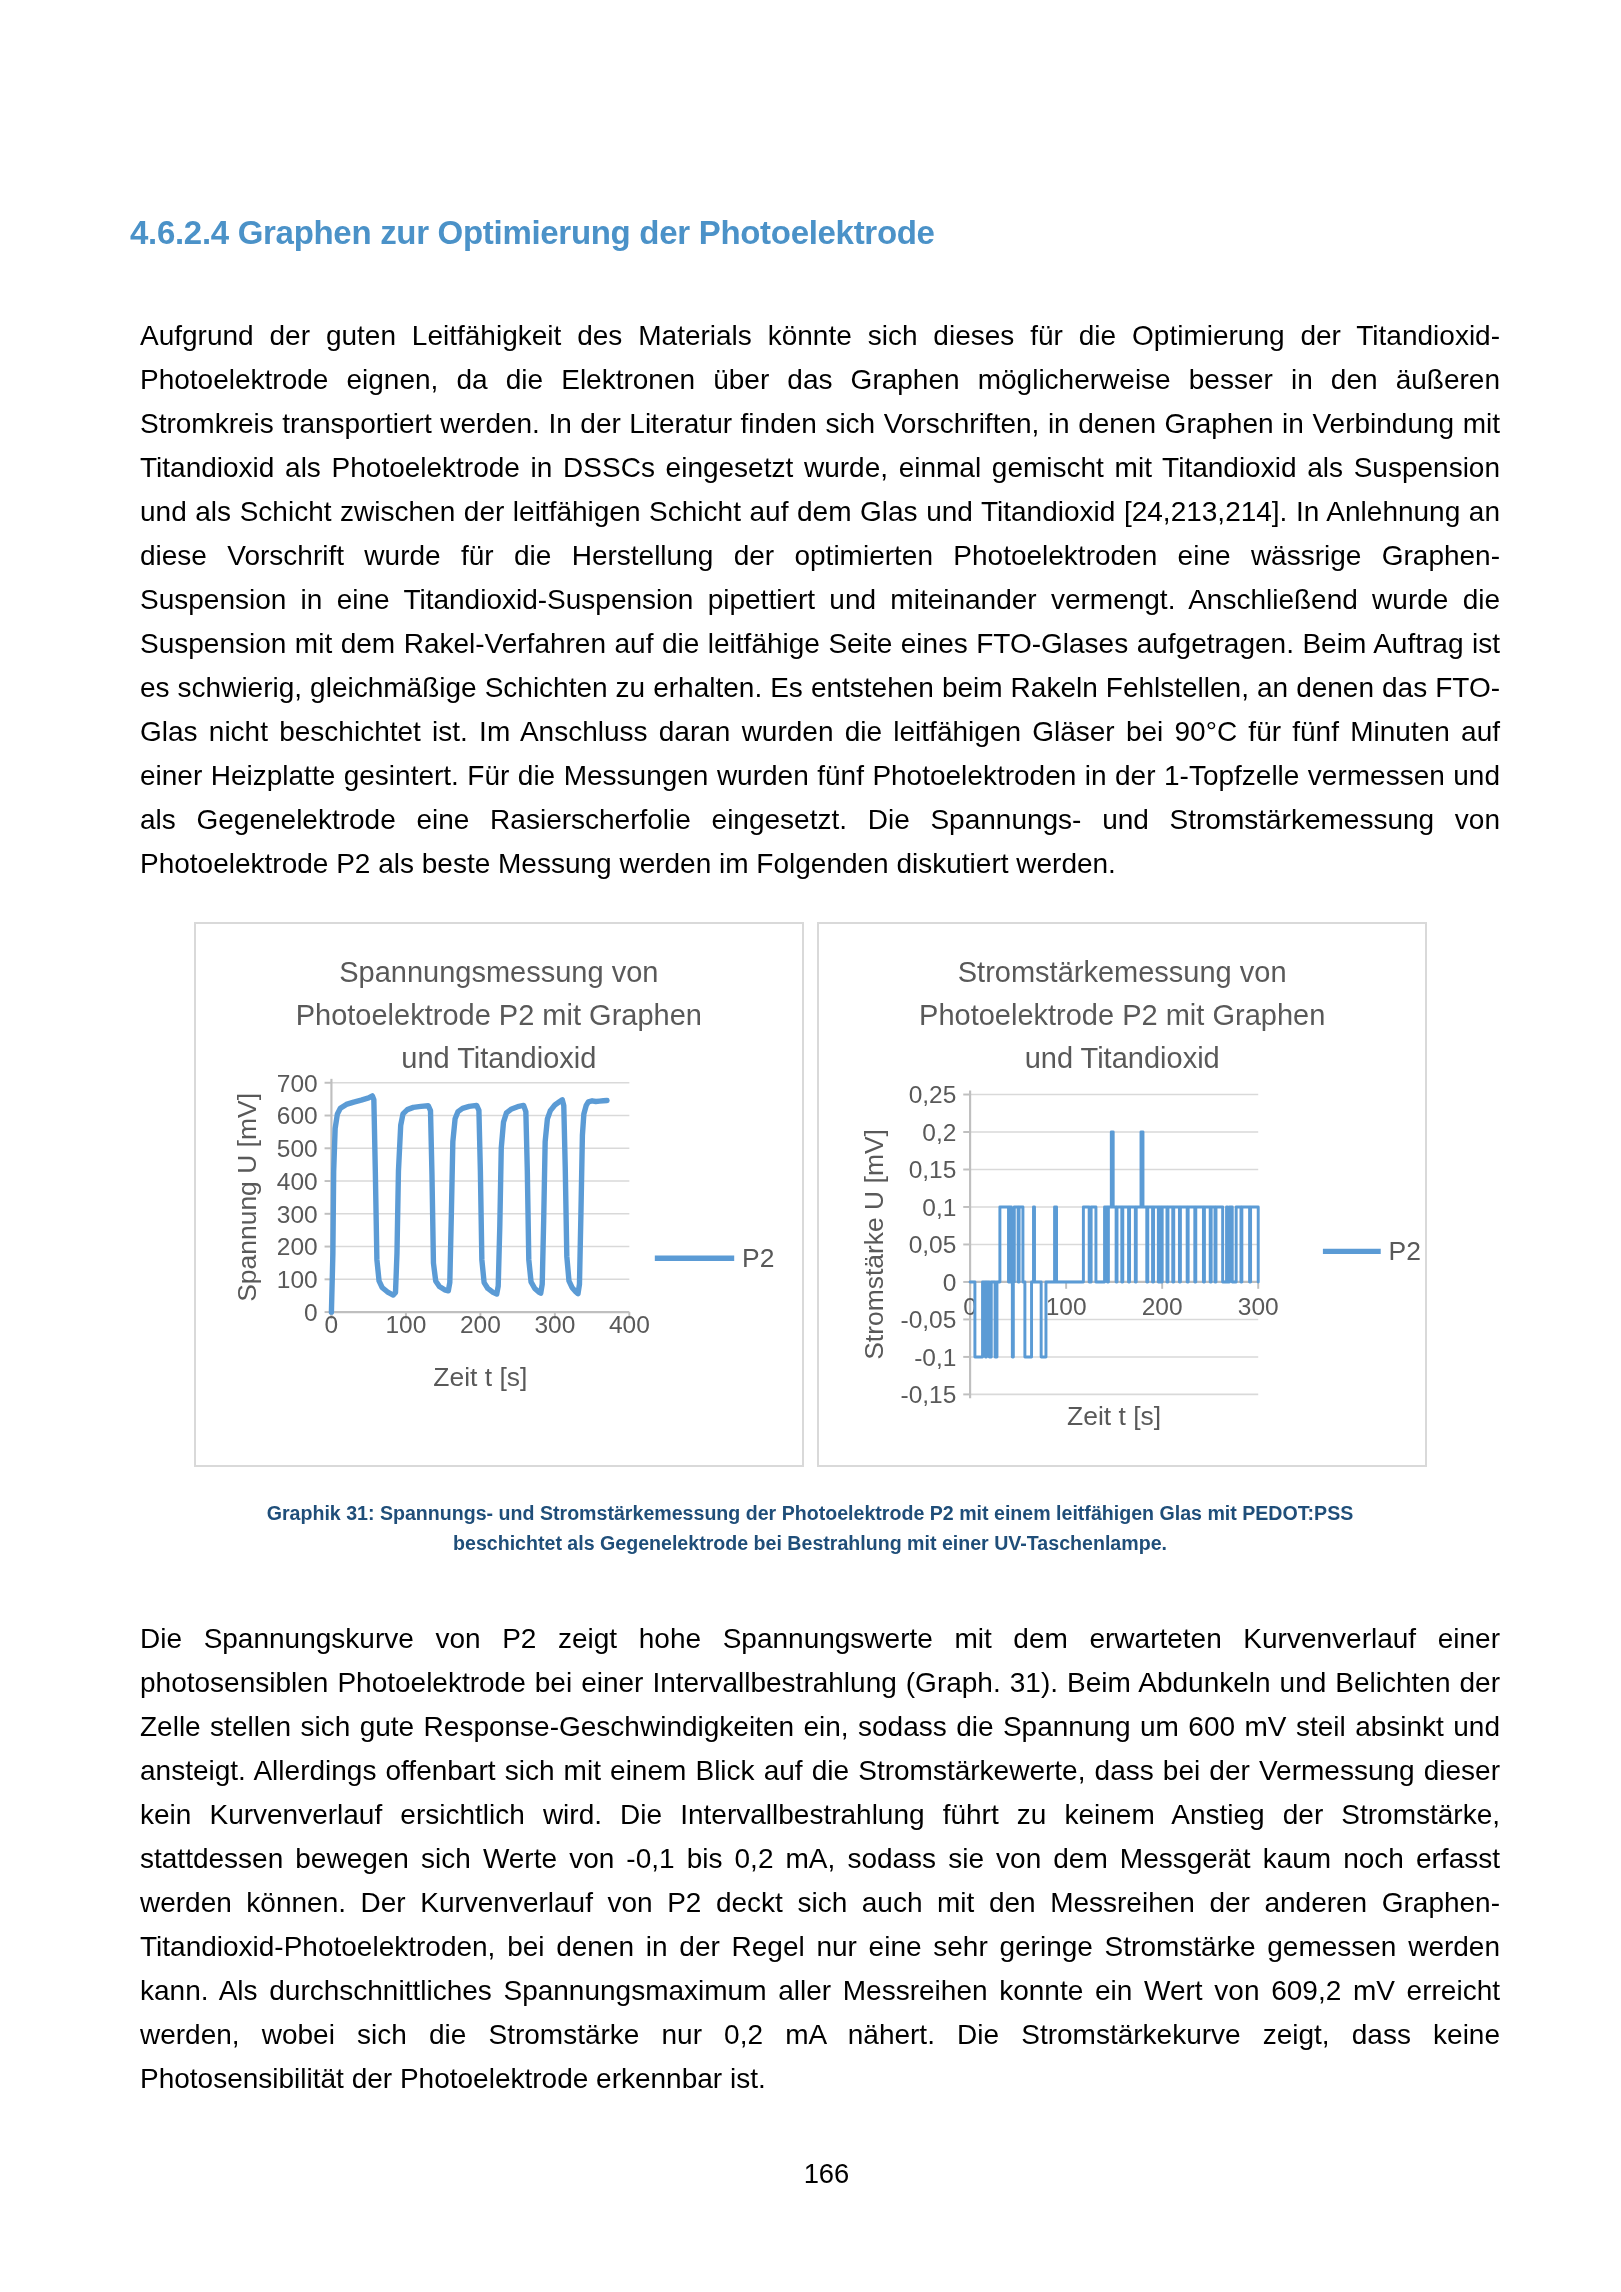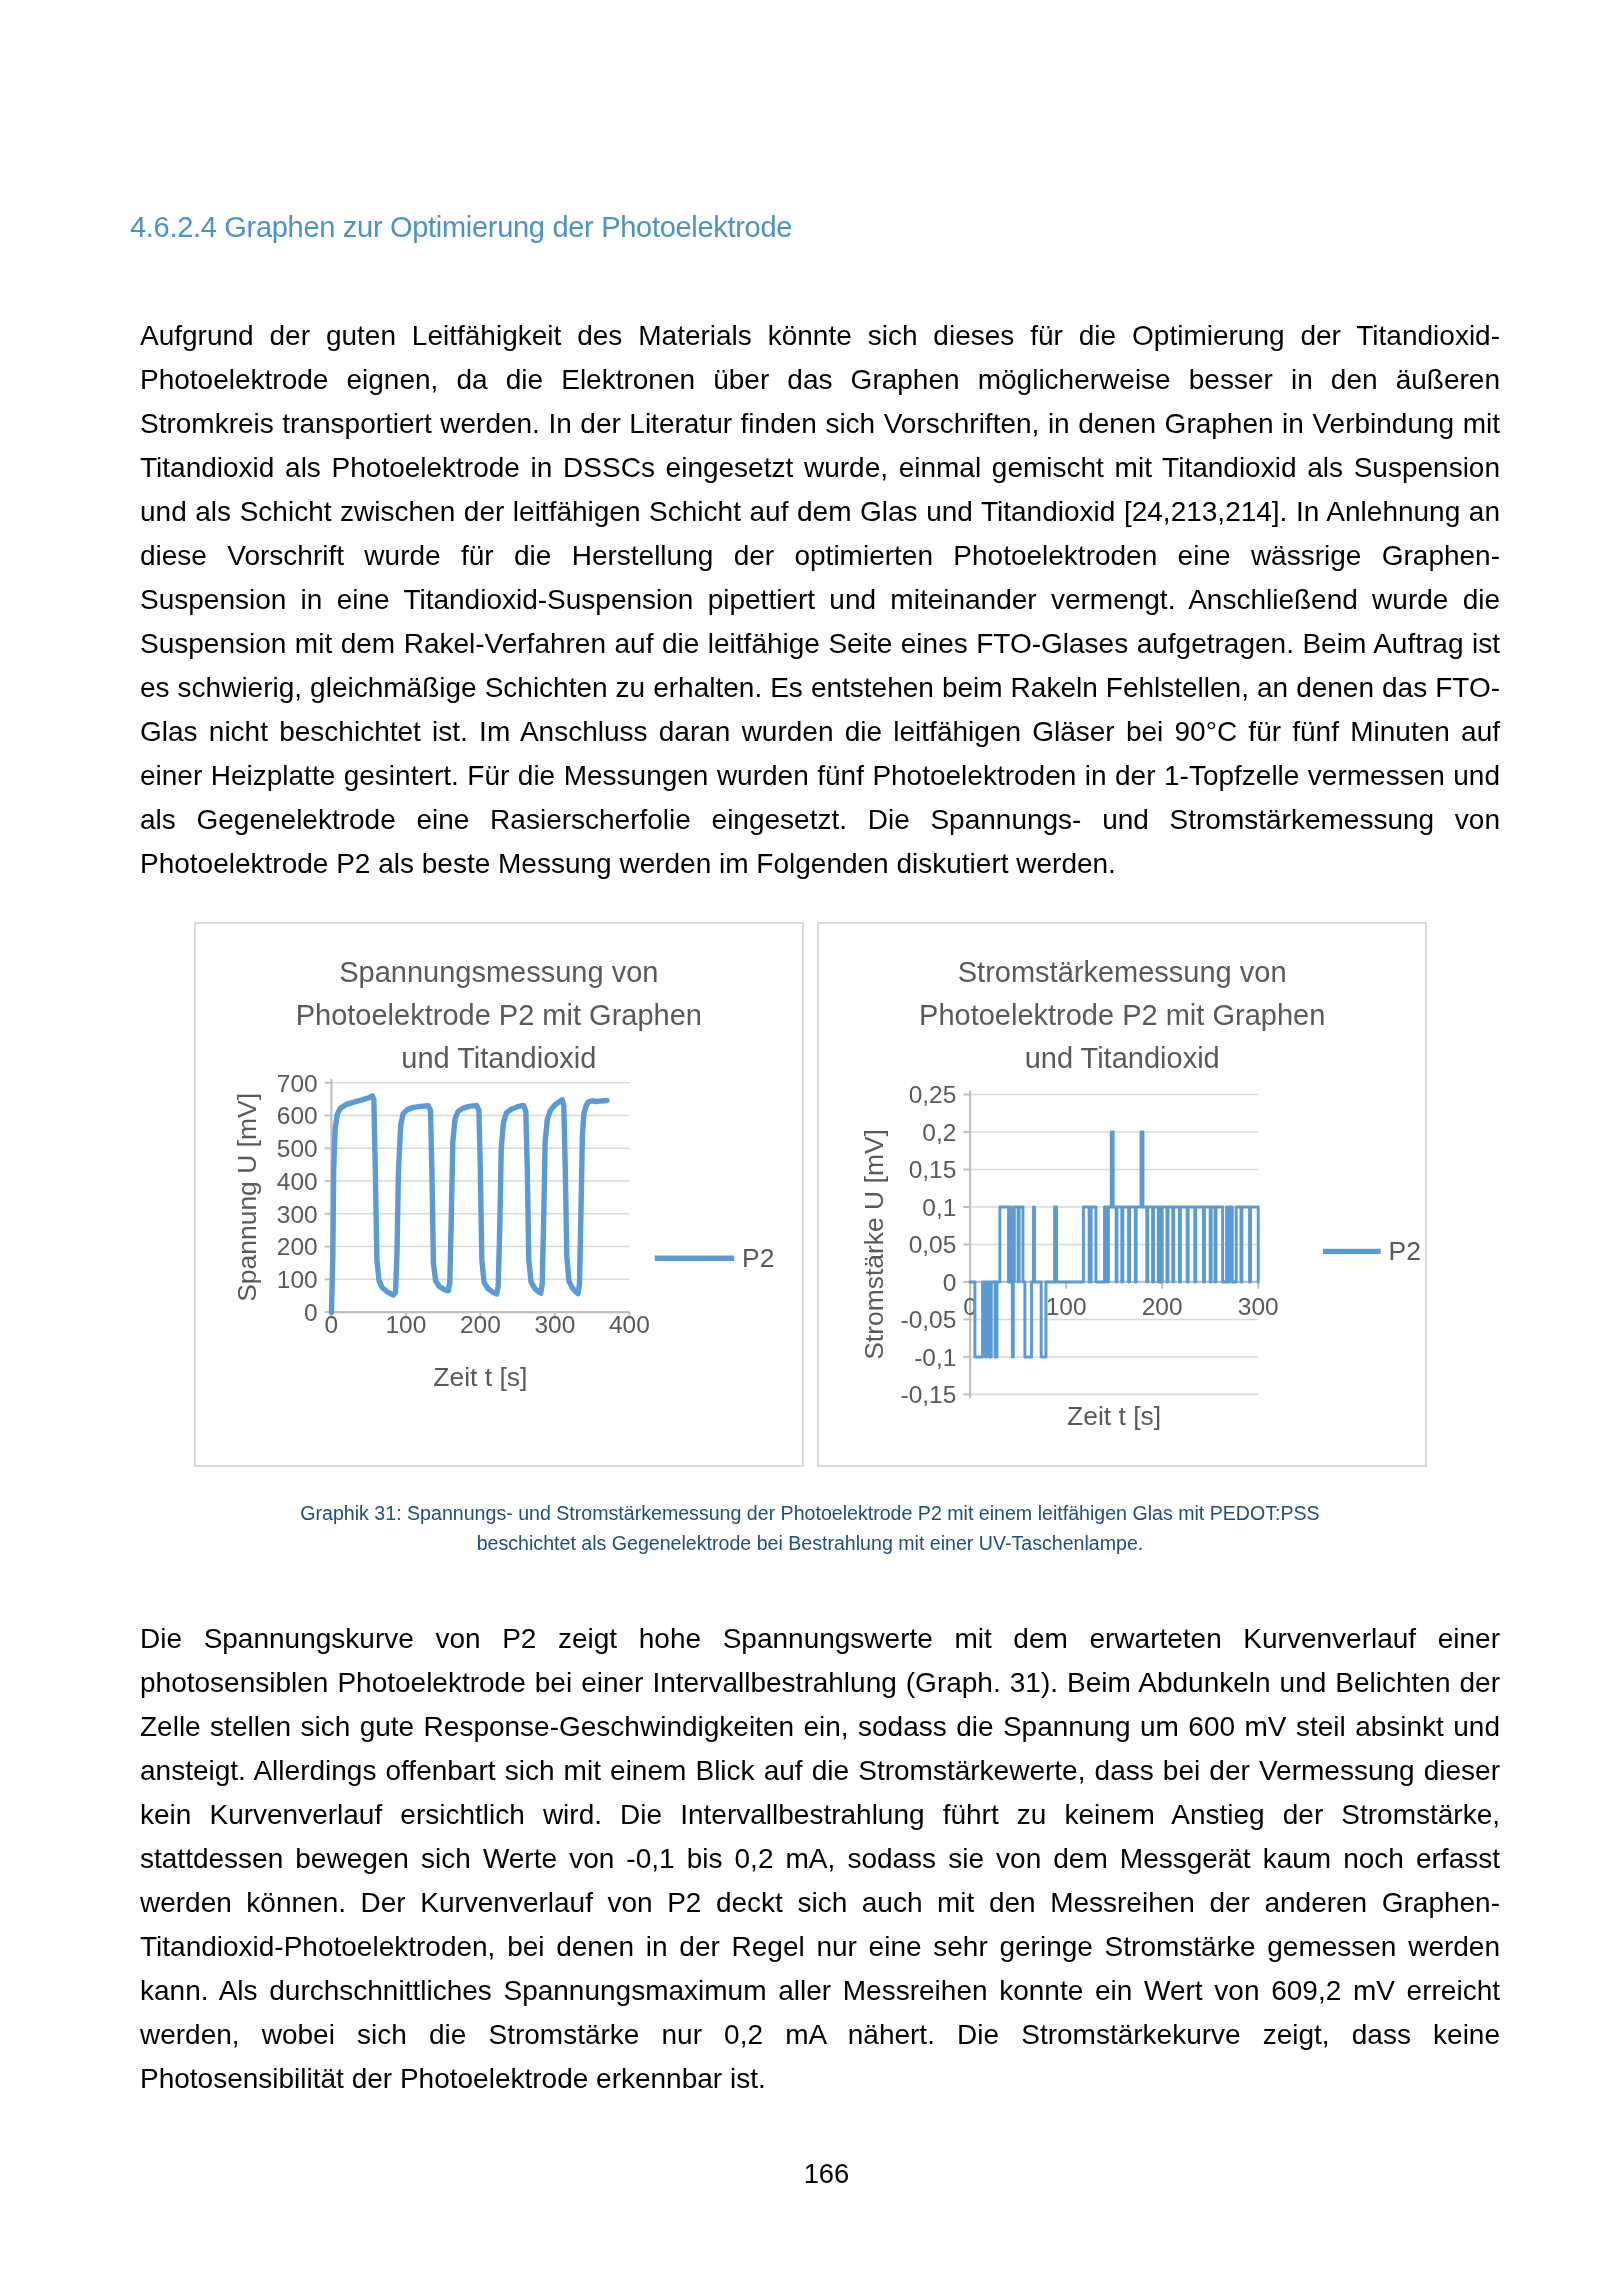--- a/index.html
+++ b/index.html
@@ -9,7 +9,7 @@
   }
   .heading{
     position:absolute;left:130px;top:192px;width:1360px;
-    font-size:29px;font-weight:400;letter-spacing:-0.3px;
+    font-size:33px;font-weight:700;letter-spacing:-0.3px;
   }
   .para{
     position:absolute;left:140px;width:1360px;

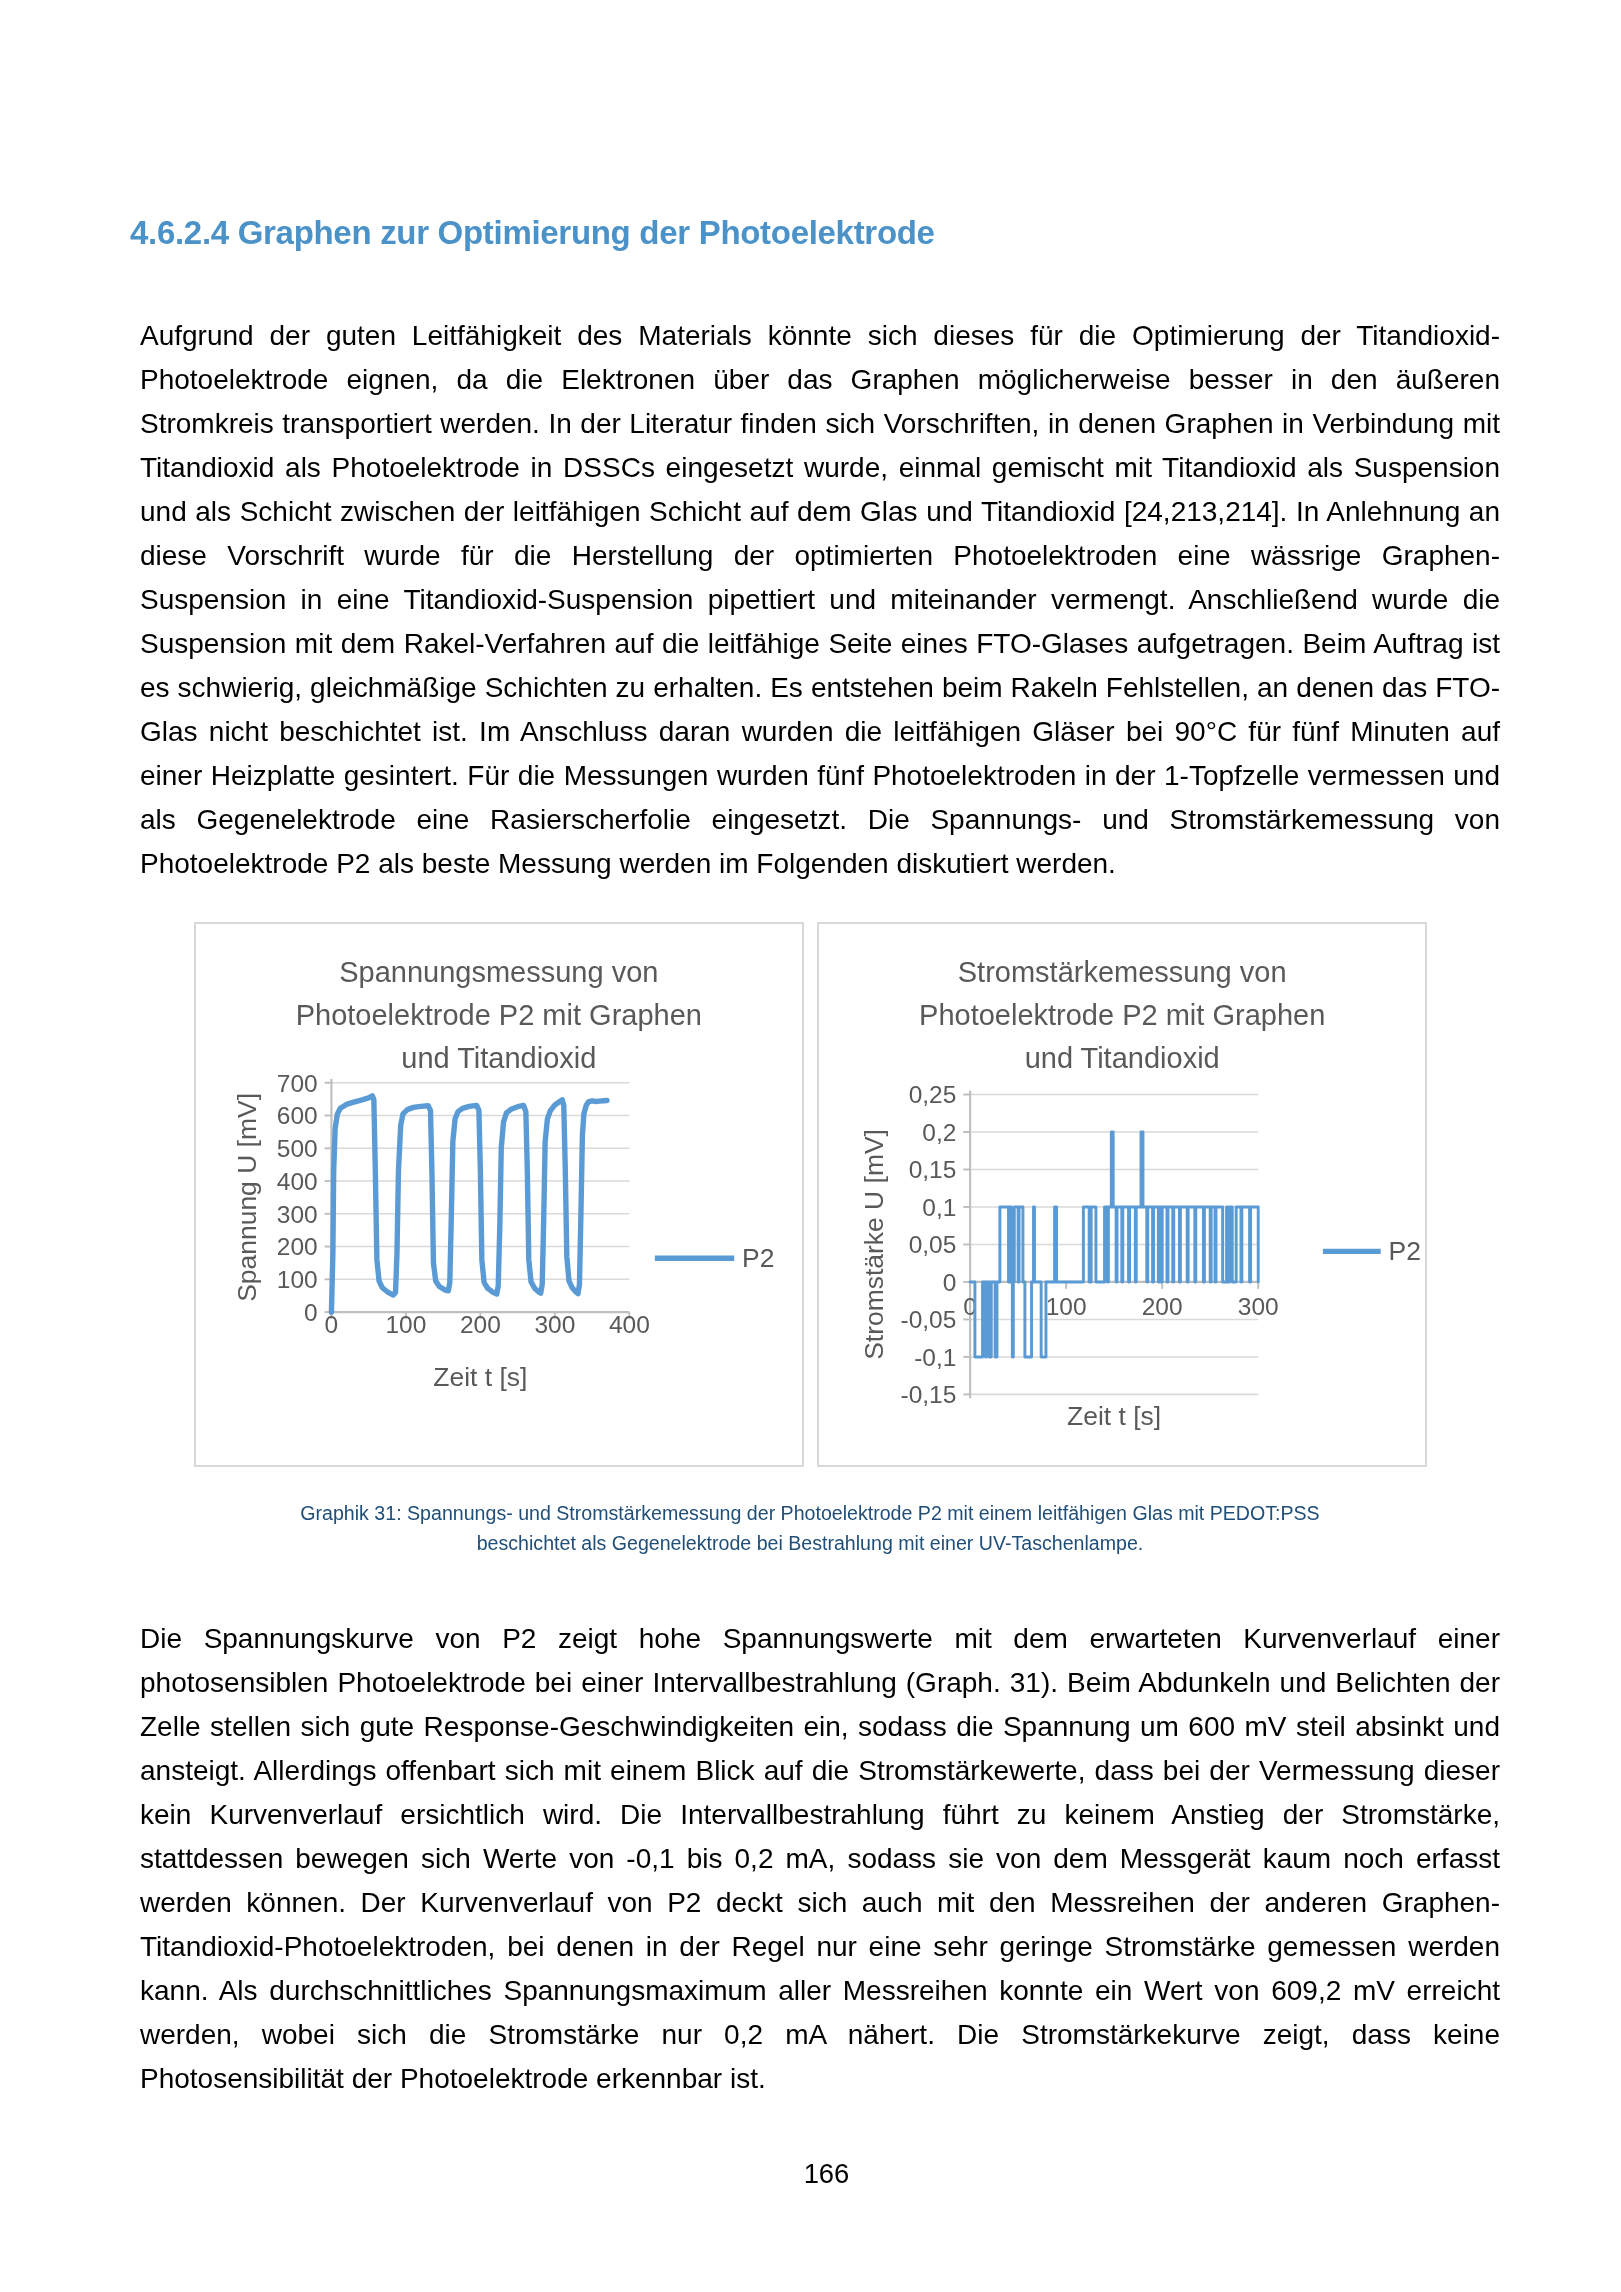--- a/index.html
+++ b/index.html
@@ -33,7 +33,7 @@
   svg{font-family:"Liberation Sans", sans-serif;}
   .caption{
     position:absolute;left:130px;top:1498px;width:1360px;text-align:center;
-    font-size:19.6px;line-height:30px;font-weight:normal;white-space:pre-line;
+    font-size:19.6px;line-height:30px;font-weight:bold;white-space:pre-line;
   }
   .page-number{
     position:absolute;left:0;right:0;top:2158px;text-align:center;font-size:27.4px;padding-left:32px;

